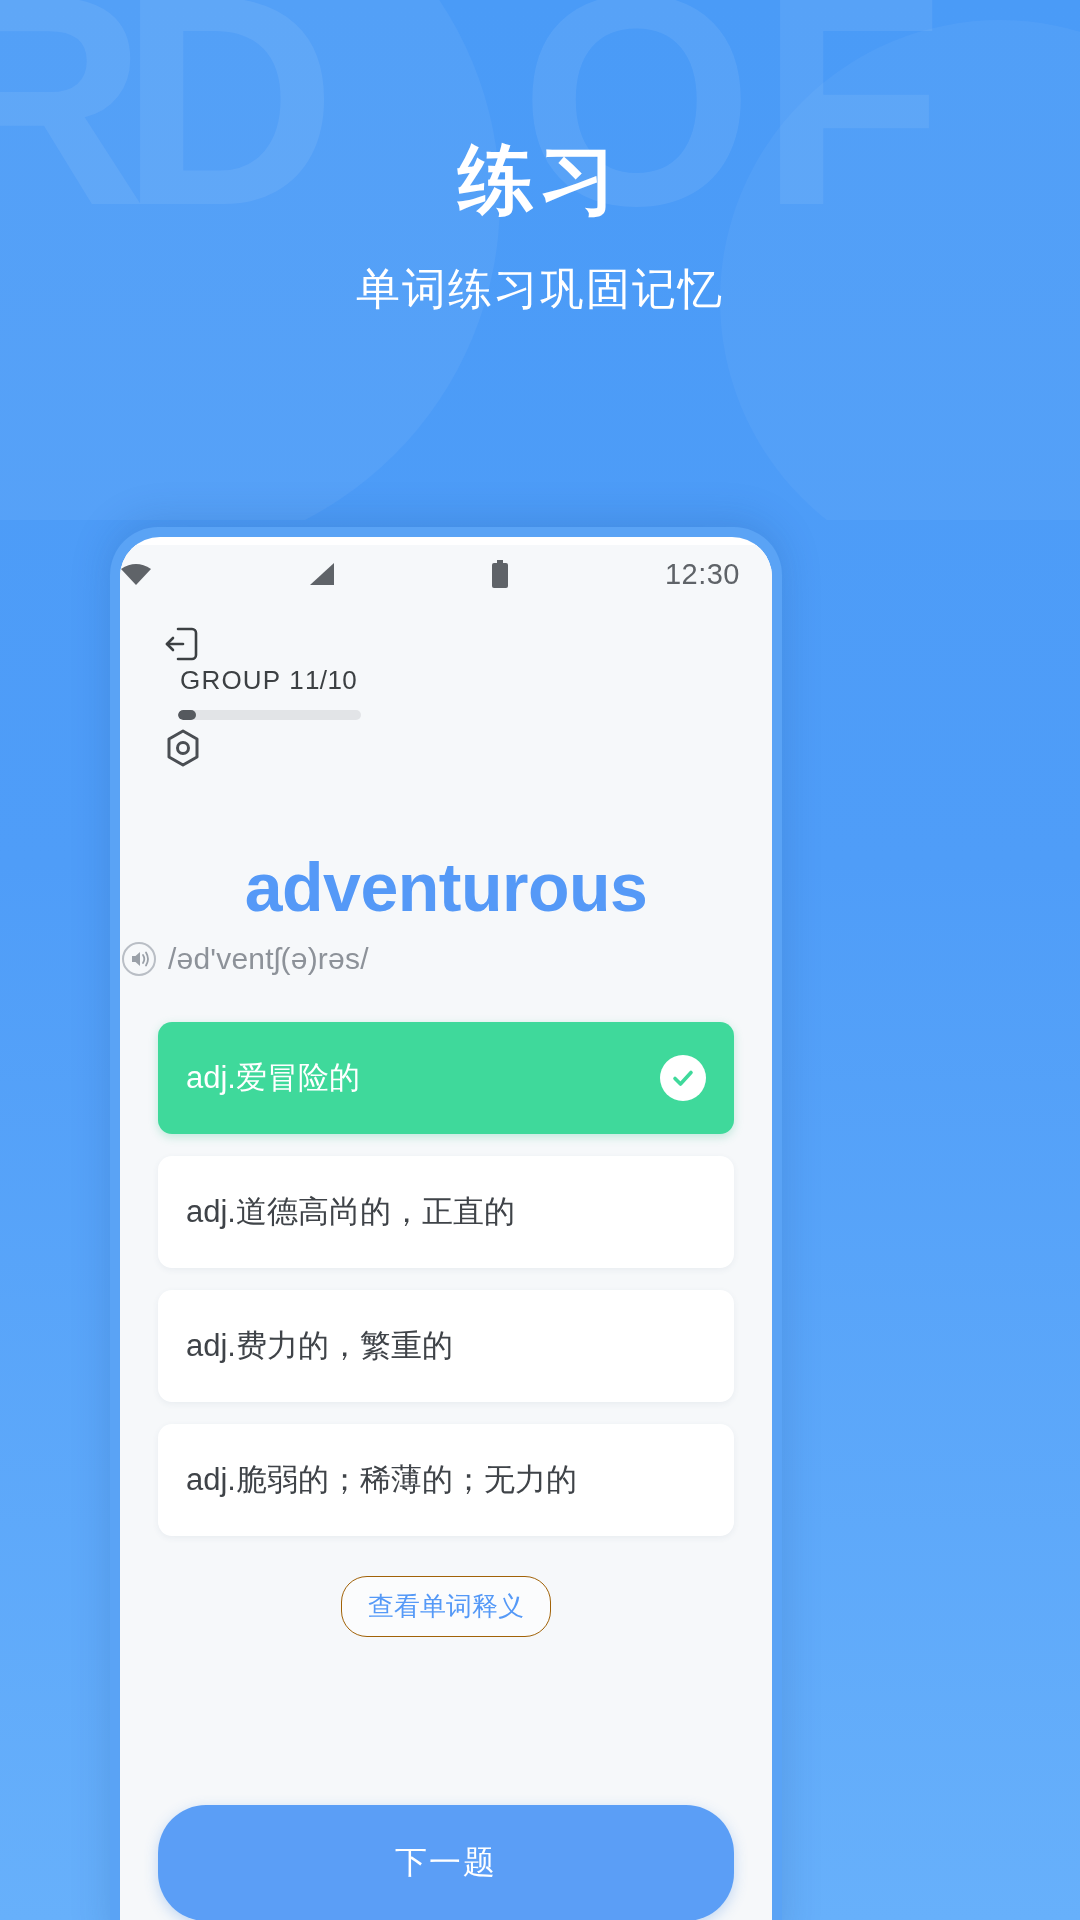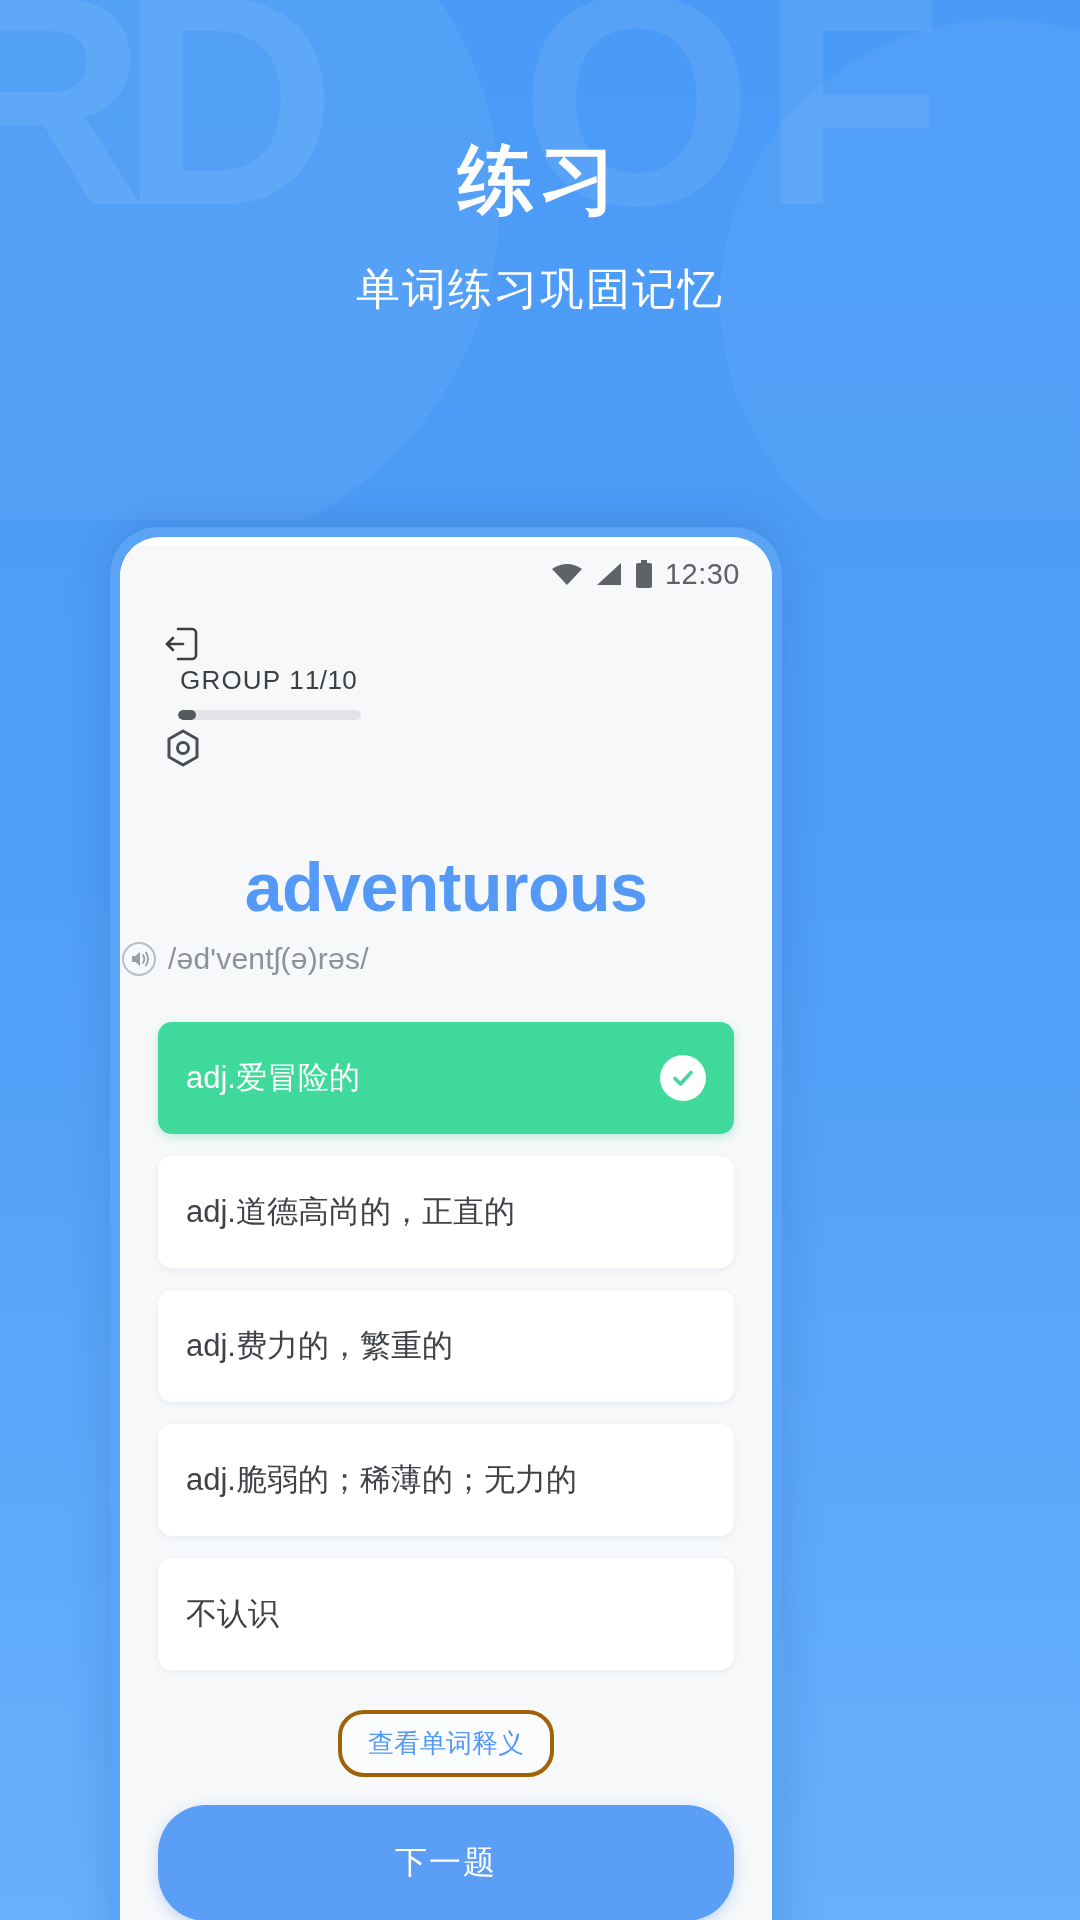--- a/index.html
+++ b/index.html
@@ -71,7 +71,7 @@
 
   
   .statusbar {
-    height:58px; display:flex; align-items:center; justify-content:flex-end;
+    height:58px; display:flex; align-items:center; justify-content:space-between;
     padding-right:32px; gap:12px;
     background:#f6f8fa;
   }

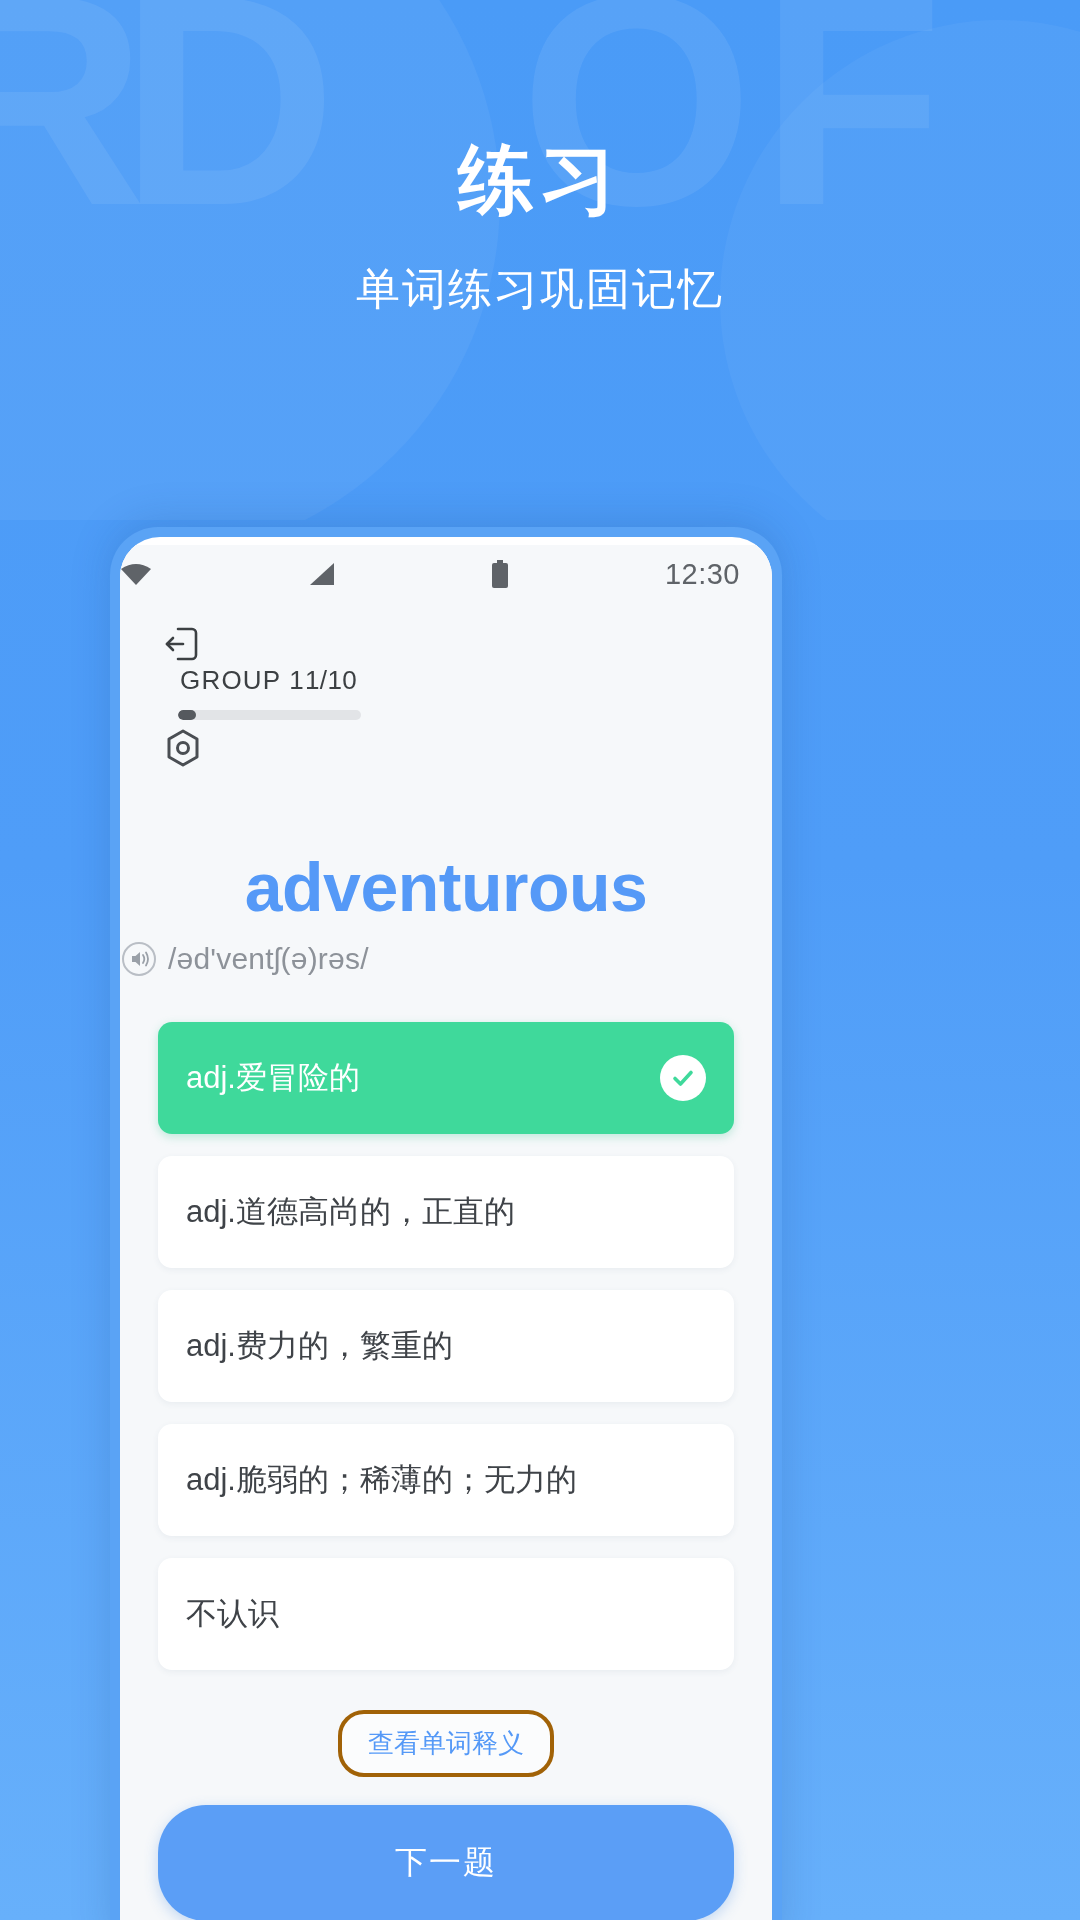--- a/index.html
+++ b/index.html
@@ -246,9 +246,6 @@
         <span>adj.脆弱的；稀薄的；无力的</span>
       </div>
 
-      <div class="option">
-        <span>不认识</span>
-      </div>
     </div>
 
     <div class="lookup-row">

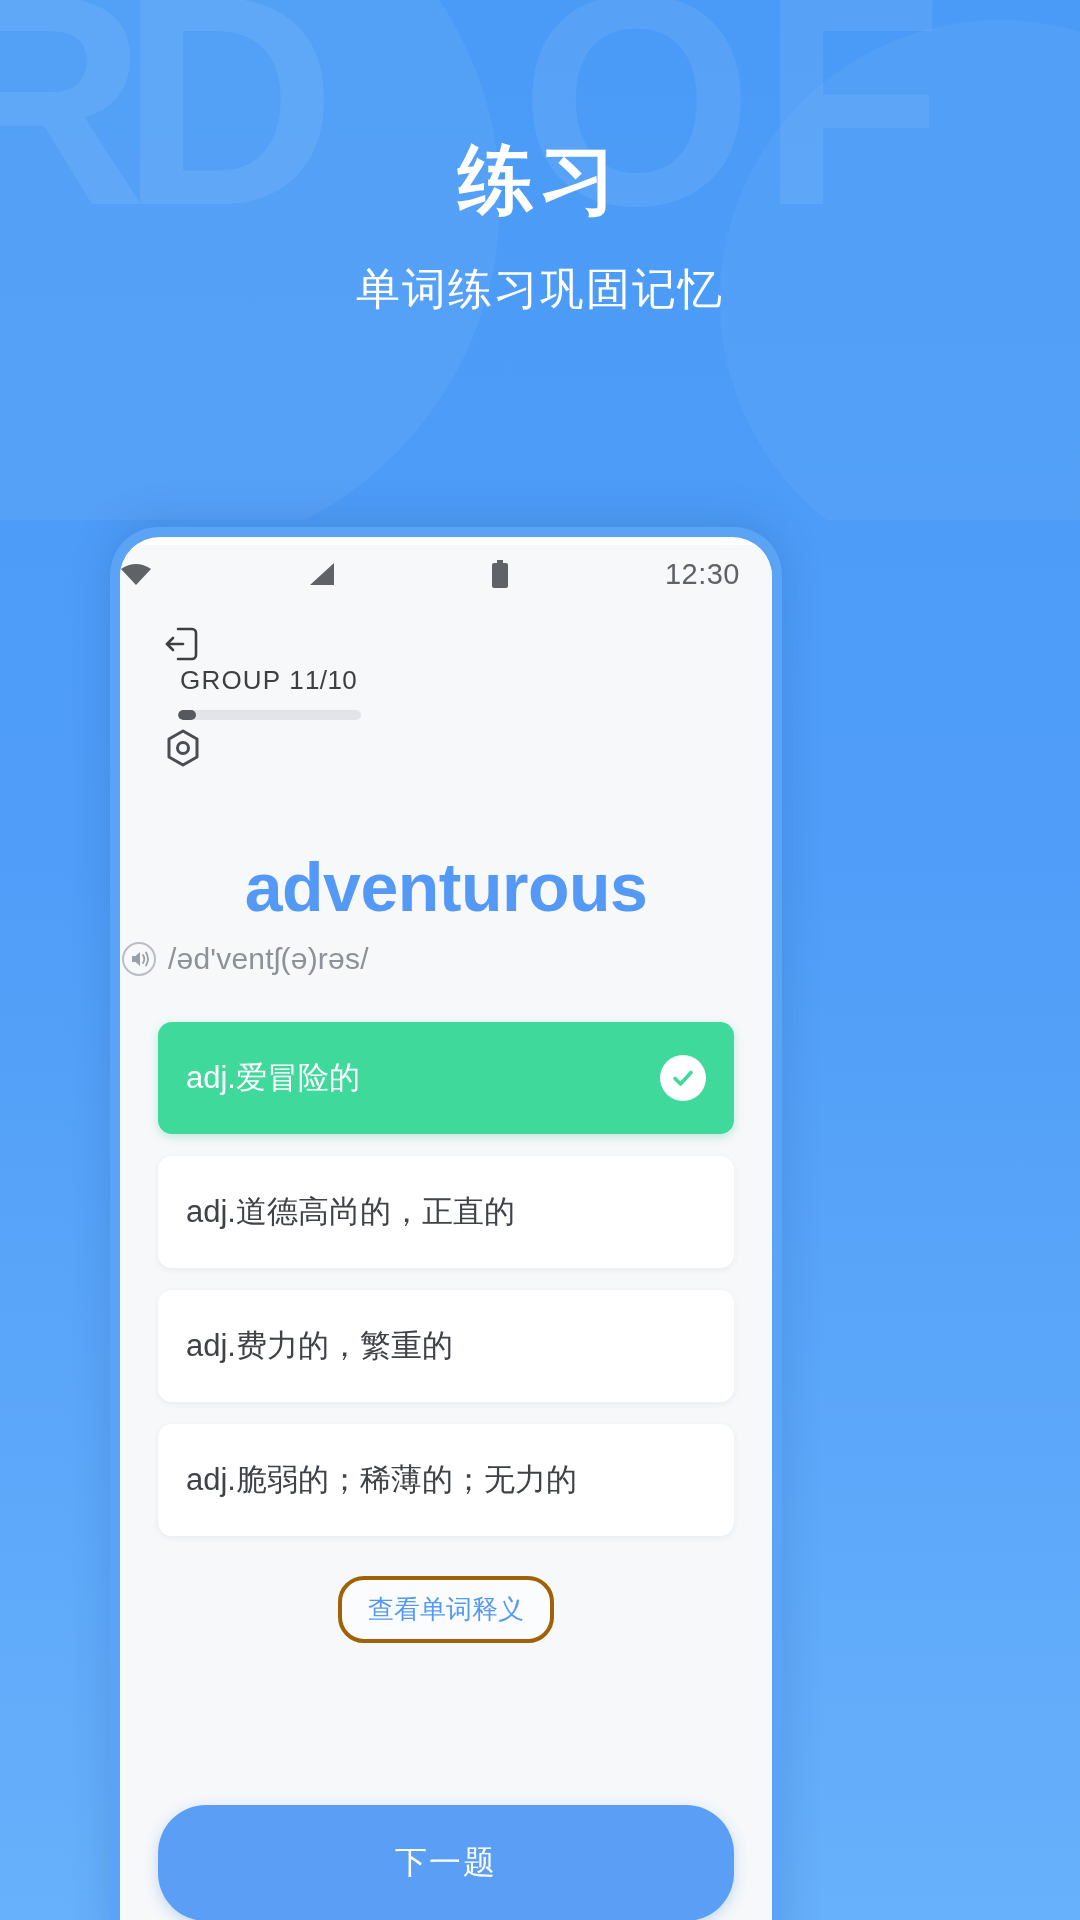--- a/index.html
+++ b/index.html
@@ -134,7 +134,7 @@
   
   .lookup-row { display:flex; justify-content:center; margin-top:40px; }
   .lookup-pill {
-    border:4px solid #a16207; border-radius:26px;
+    border:1px solid #a16207; border-radius:26px;
     padding:12px 26px; font-size:26px; color:#5599f7;
     background:#fbfcfd;
   }

